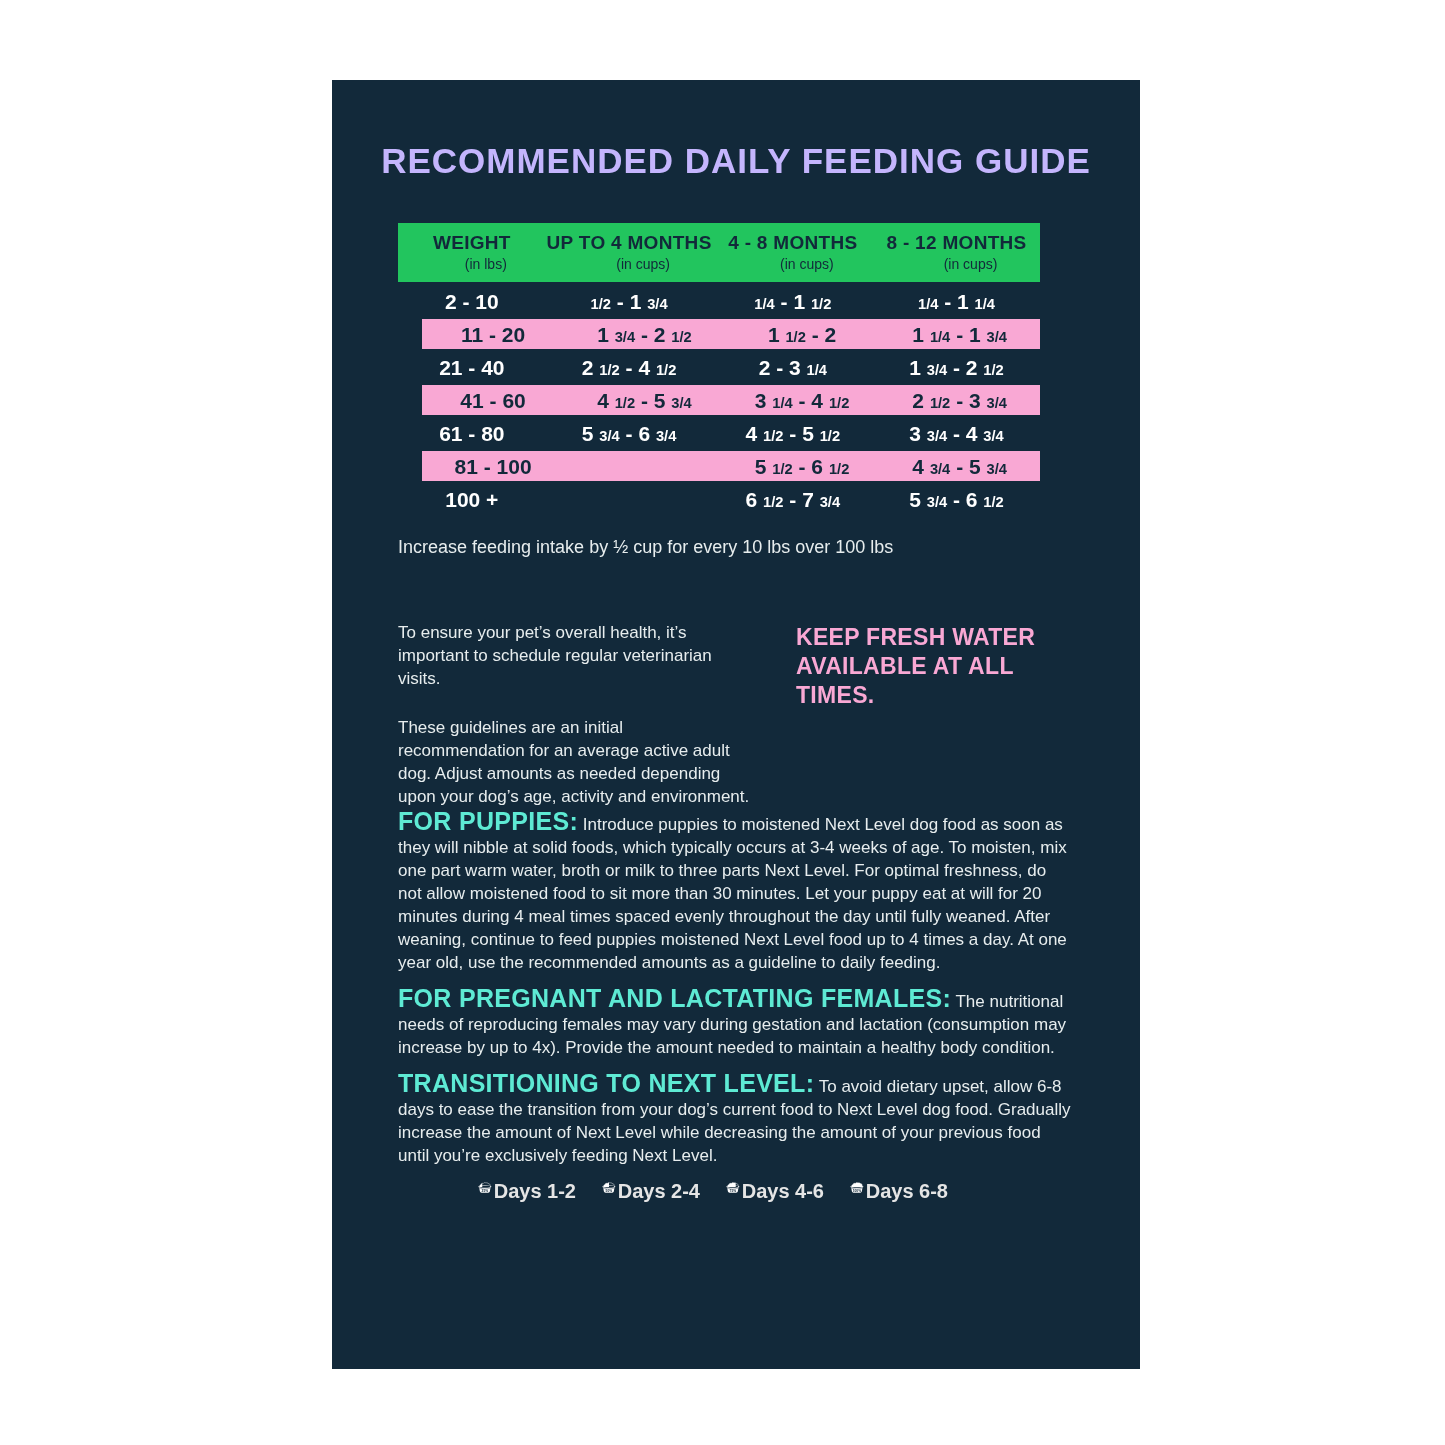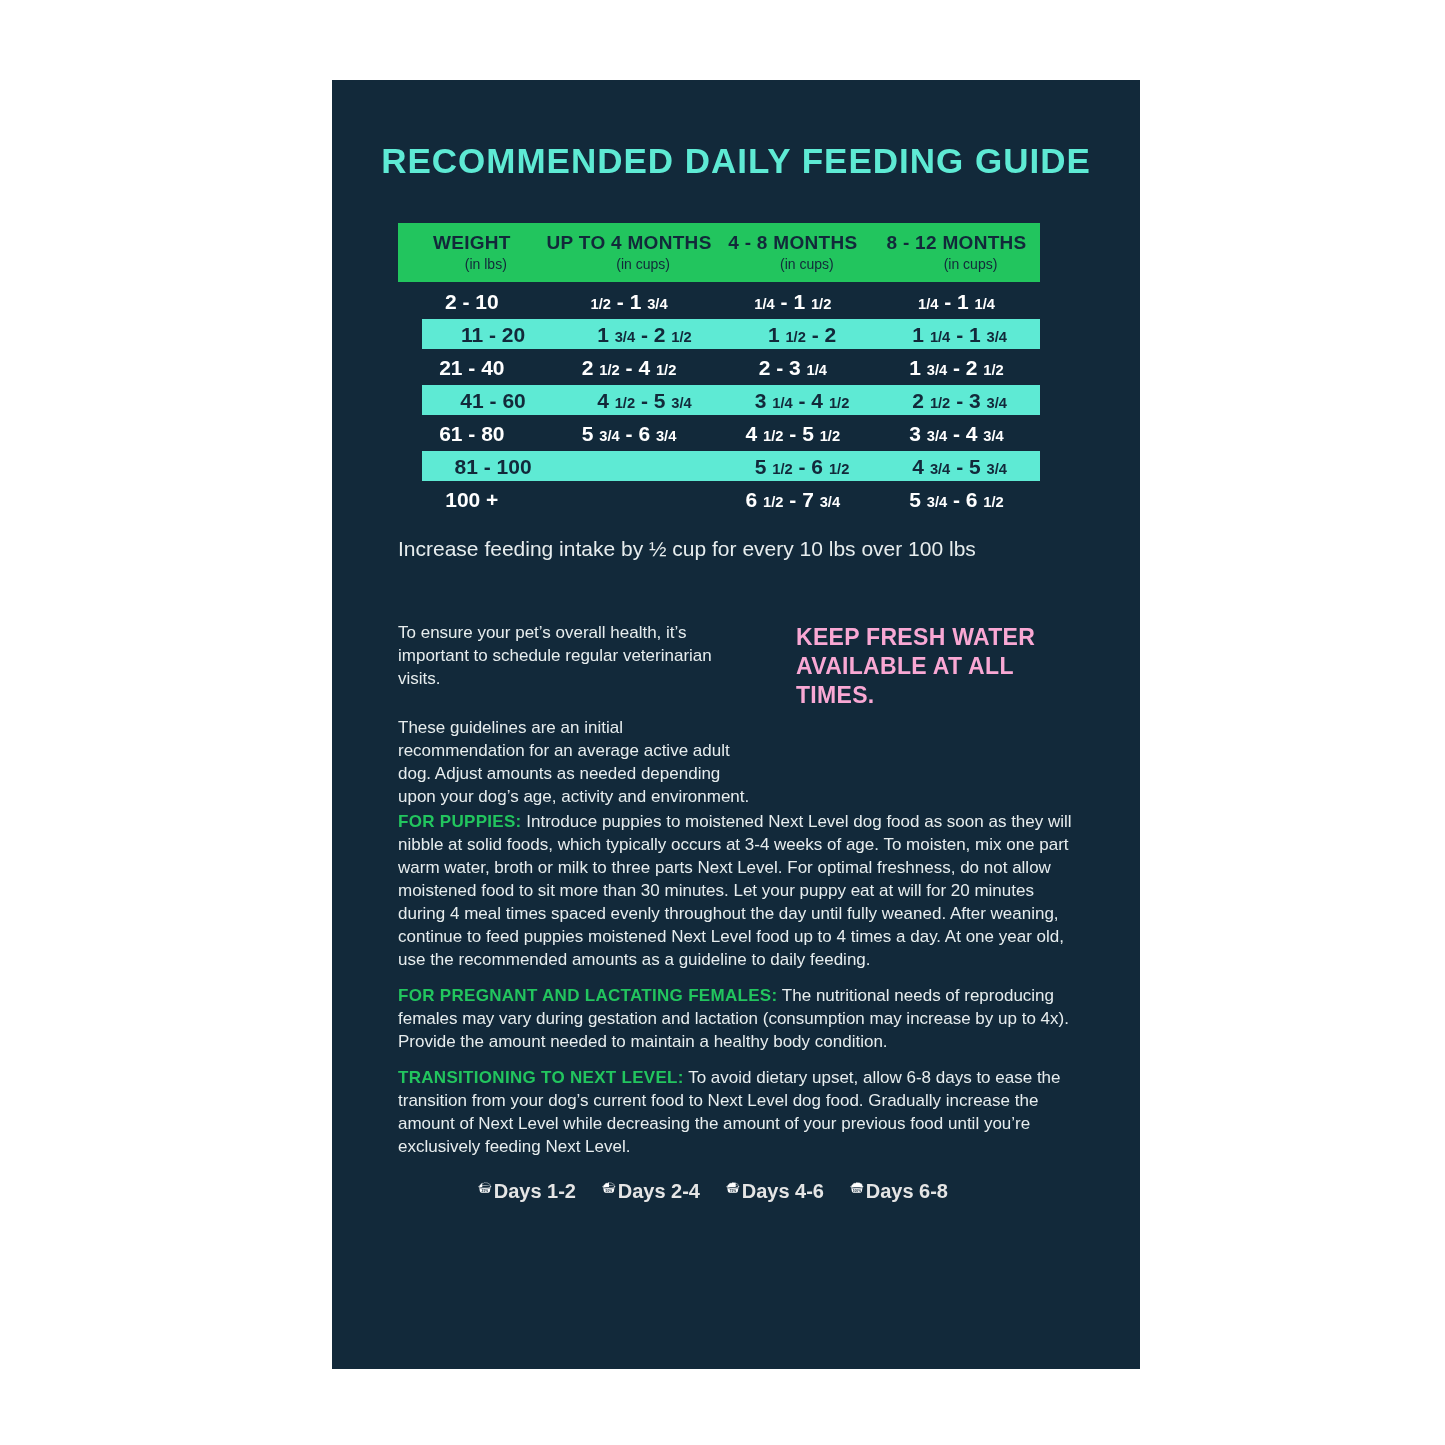--- a/index.html
+++ b/index.html
@@ -19,7 +19,7 @@
   }
   .title{
     position:absolute;top:63px;left:0;width:100%;text-align:center;
-    color:#5eead4;font-weight:bold;font-size:35px;letter-spacing:1px;line-height:1;
+    color:#c4b5fd;font-weight:bold;font-size:35px;letter-spacing:1px;line-height:1;
     white-space:nowrap;
   }
   

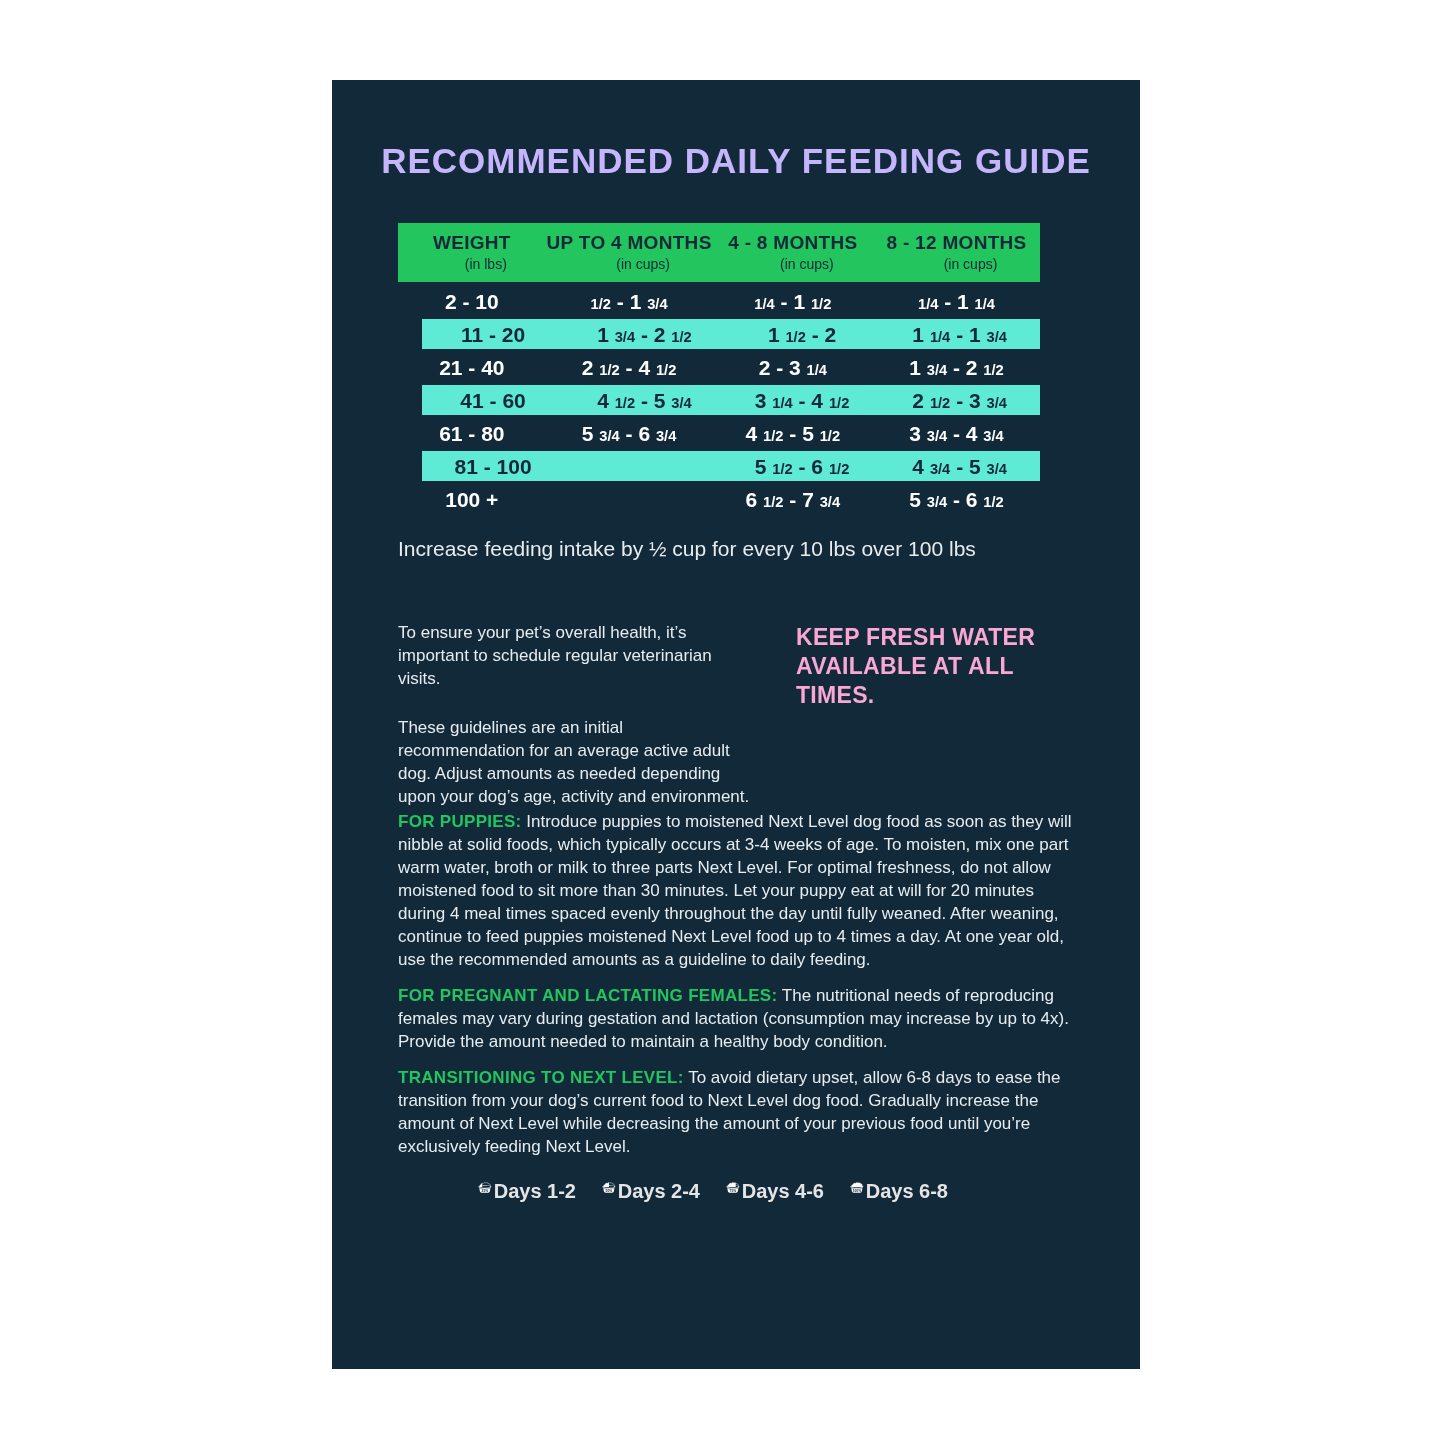--- a/index.html
+++ b/index.html
@@ -37,7 +37,7 @@
     text-align:center;font-weight:bold;font-size:21px;
   }
   .t-row.dark{color:#fff;background:transparent;}
-  .t-row.light{color:var(--ink);background:#5eead4;margin-left:24px;}
+  .t-row.light{color:var(--ink);background:#f9a8d4;margin-left:24px;}
   .t-cell{display:block;line-height:1;}
   .fr{font-size:0.70em;letter-spacing:0;}
   .footnote{

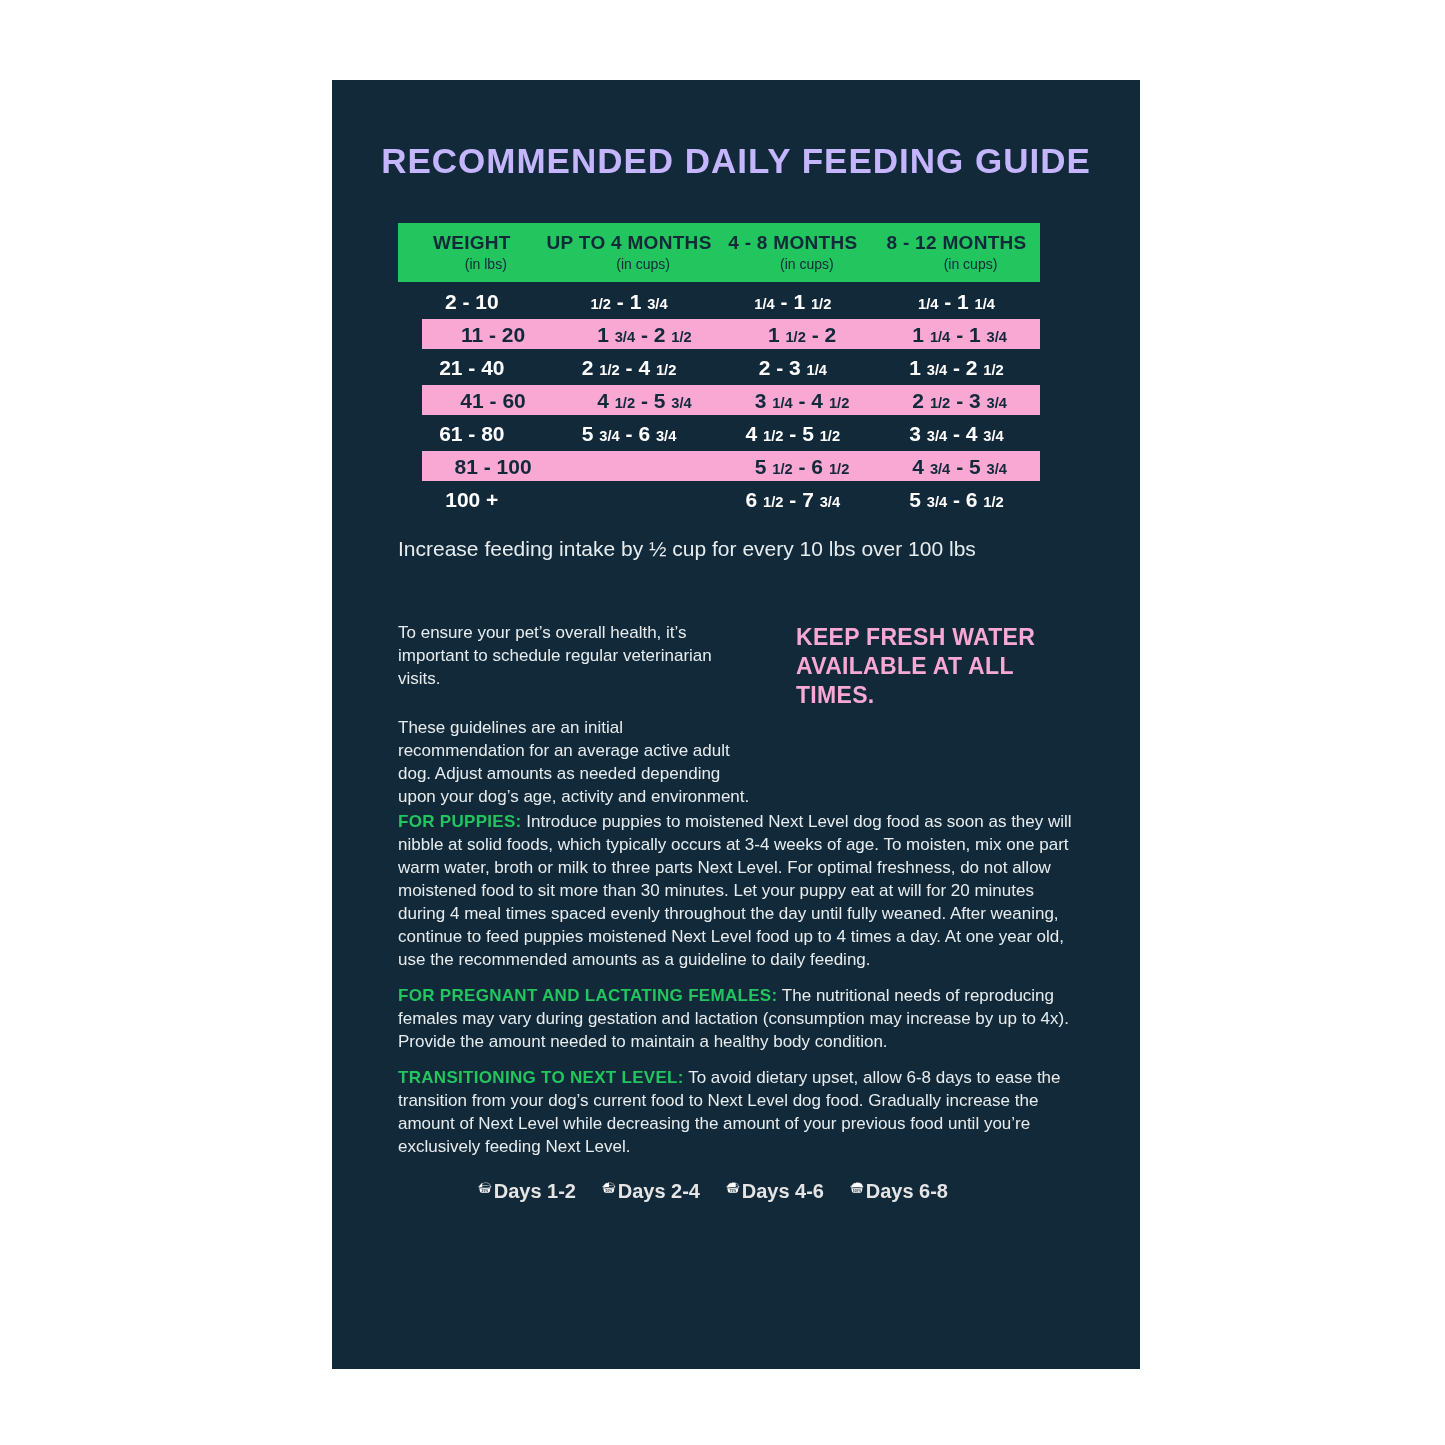--- a/index.html
+++ b/index.html
@@ -42,7 +42,7 @@
   .fr{font-size:0.70em;letter-spacing:0;}
   .footnote{
     position:absolute;top:457px;left:66px;width:680px;
-    color:var(--body-text);font-size:21px;
+    color:var(--body-text);font-size:18px;
   }
   
   .notes{position:absolute;top:541px;left:66px;width:672px;}

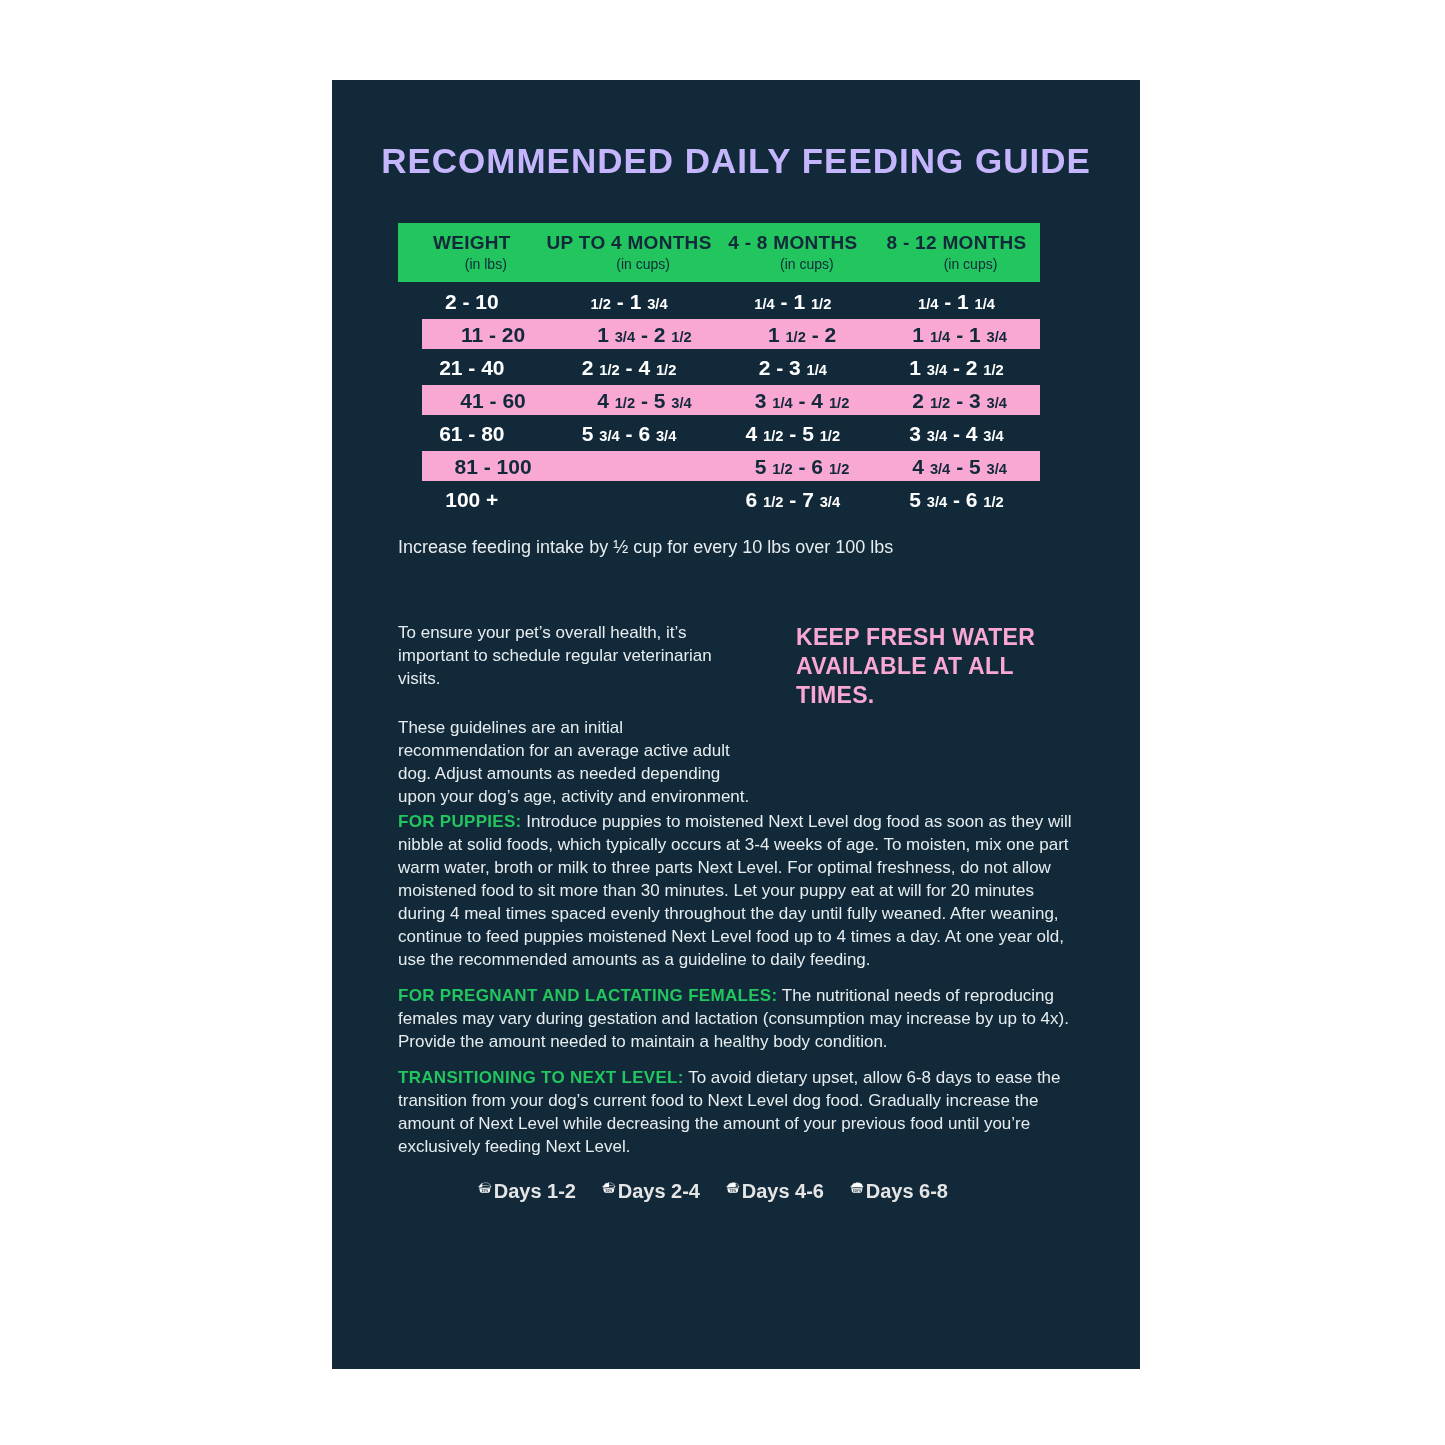--- a/index.html
+++ b/index.html
@@ -55,7 +55,7 @@
   
   .sections{position:absolute;top:730px;left:66px;width:674px;}
   .sections p{color:var(--body-text);font-size:17px;line-height:23px;margin:0 0 13px 0;}
-  .sec-h{font-size:17px;font-weight:bold;color:#22c55e;letter-spacing:.3px;}
+  .sec-h{font-size:25px;font-weight:bold;color:#5eead4;letter-spacing:.3px;}
   
   .bowls{
     position:absolute;top:1072px;left:66px;width:672px;

